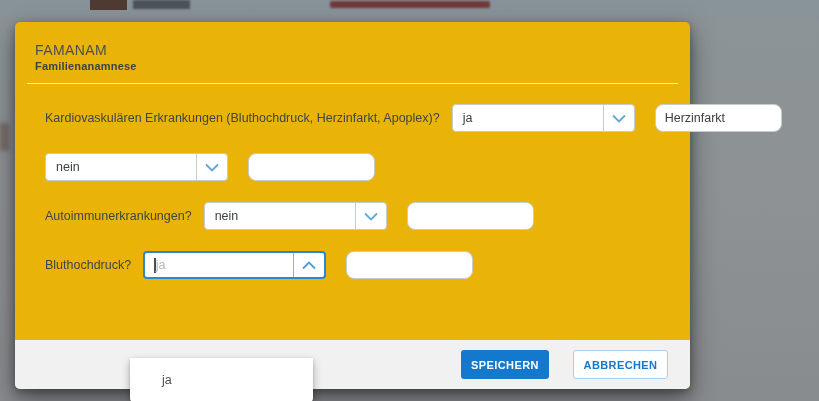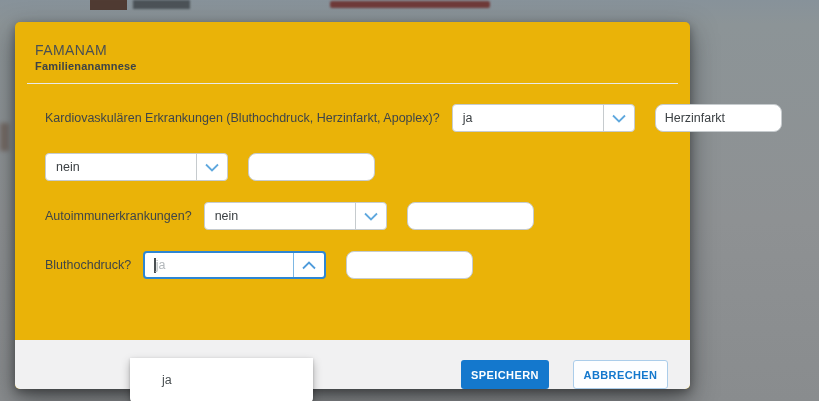--- a/index.html
+++ b/index.html
@@ -66,7 +66,7 @@
   .dlg-footer {
     position:absolute; left:0; bottom:0; width:100%; height:49px;
     background:var(--footer-bg); border-radius:0 0 5px 5px;
-    display:flex; align-items:flex-end; justify-content:flex-end;
+    display:flex; align-items:center; justify-content:flex-end;
     padding-right:22px; gap:8px;
   }
   .btn {

